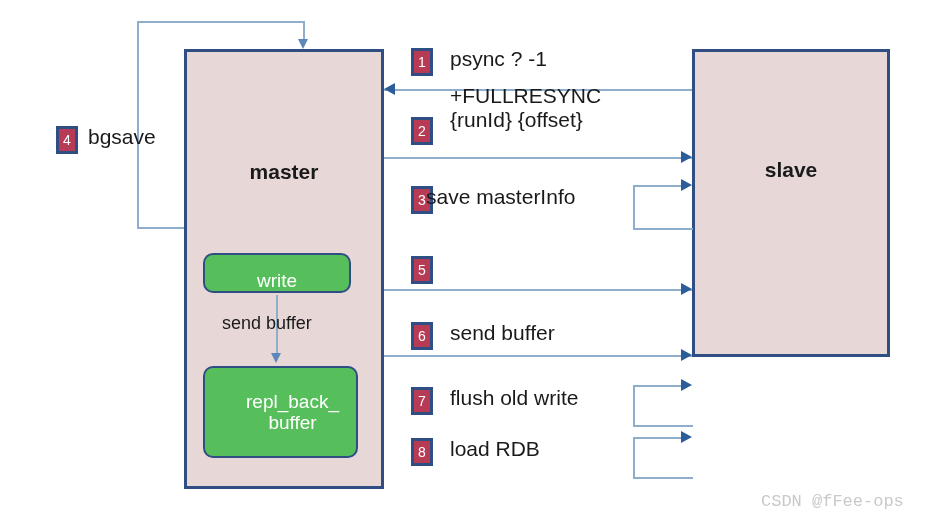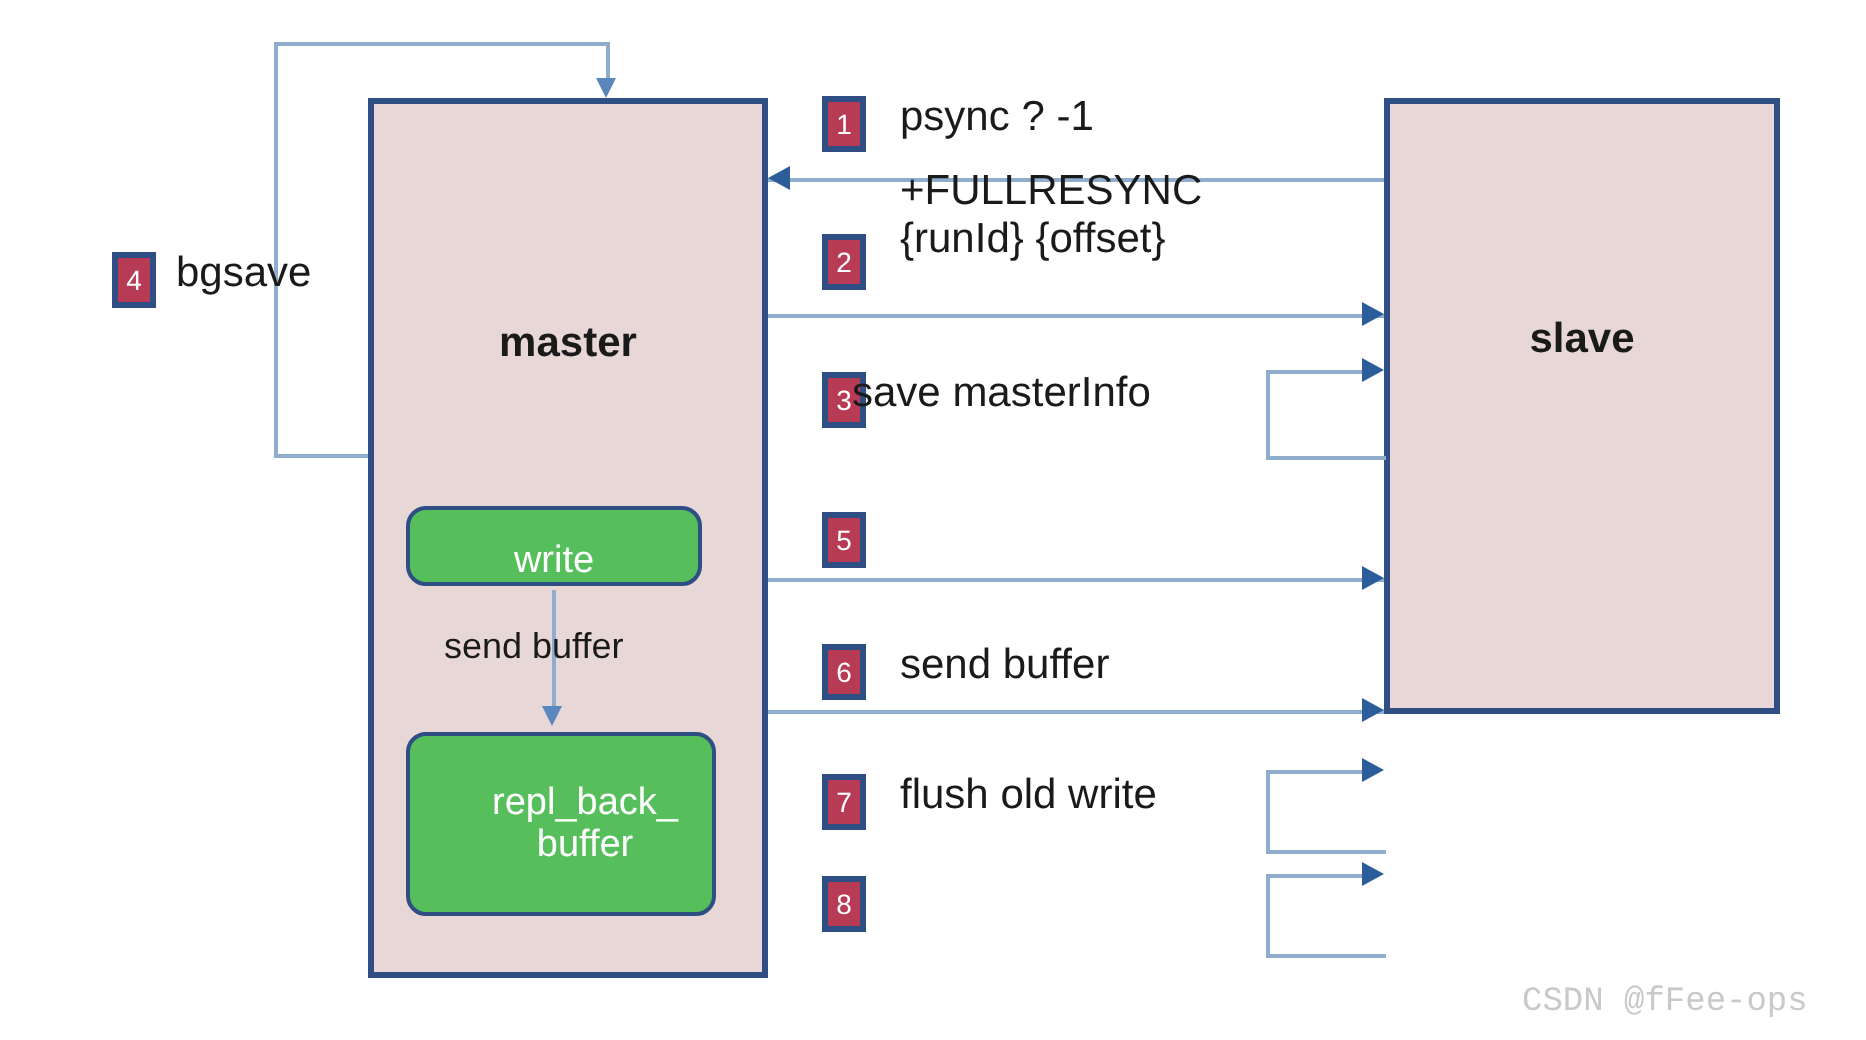--- a/index.html
+++ b/index.html
@@ -218,6 +218,7 @@
   <div class="step-badge" style="left:411px; top:438px;">
     <span>8</span>
   </div>
+  <div class="step-text" style="left:450px; top:437px;">load RDB</div>
   <div class="hline" style="left:633px; top:437px; width:55px;"></div>
   <div class="vline" style="left:633px; top:437px; height:41px;"></div>
   <div class="hline" style="left:633px; top:477px; width:60px;"></div>

